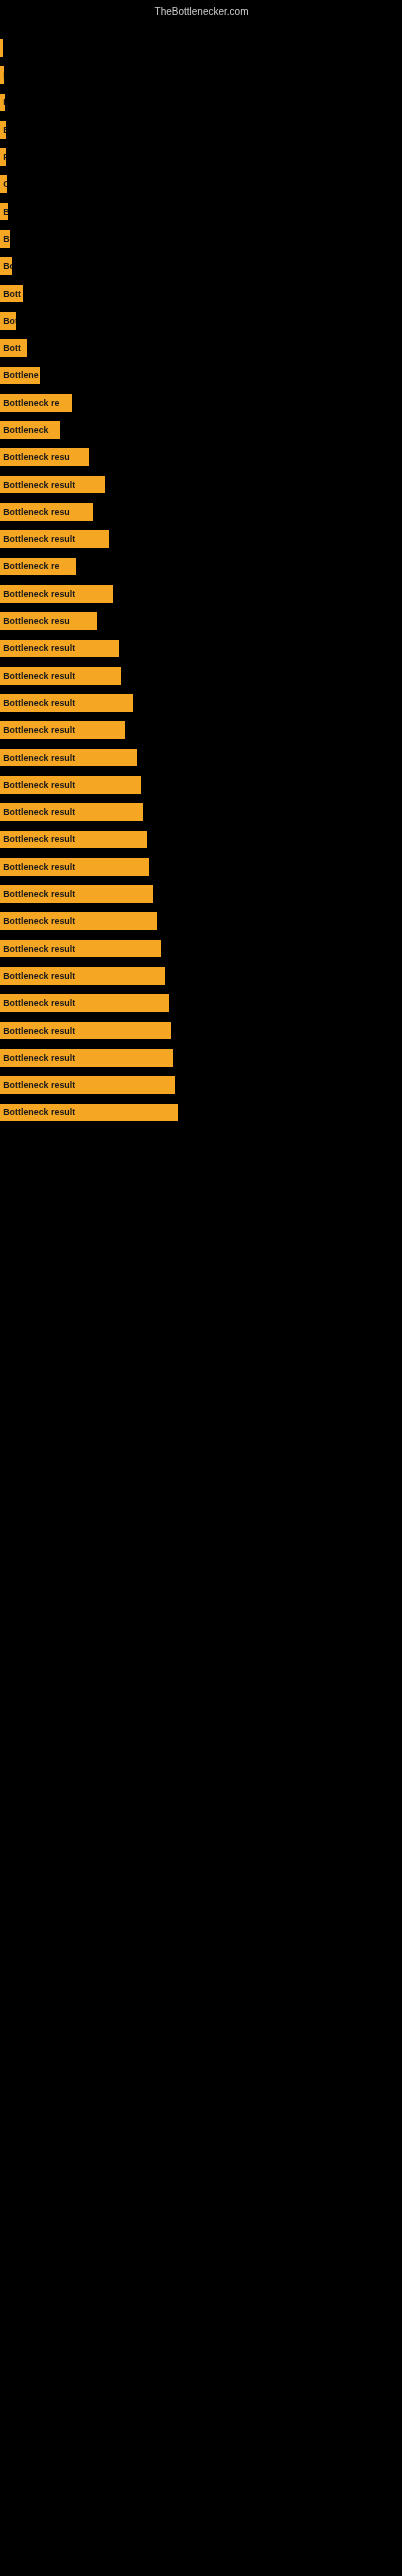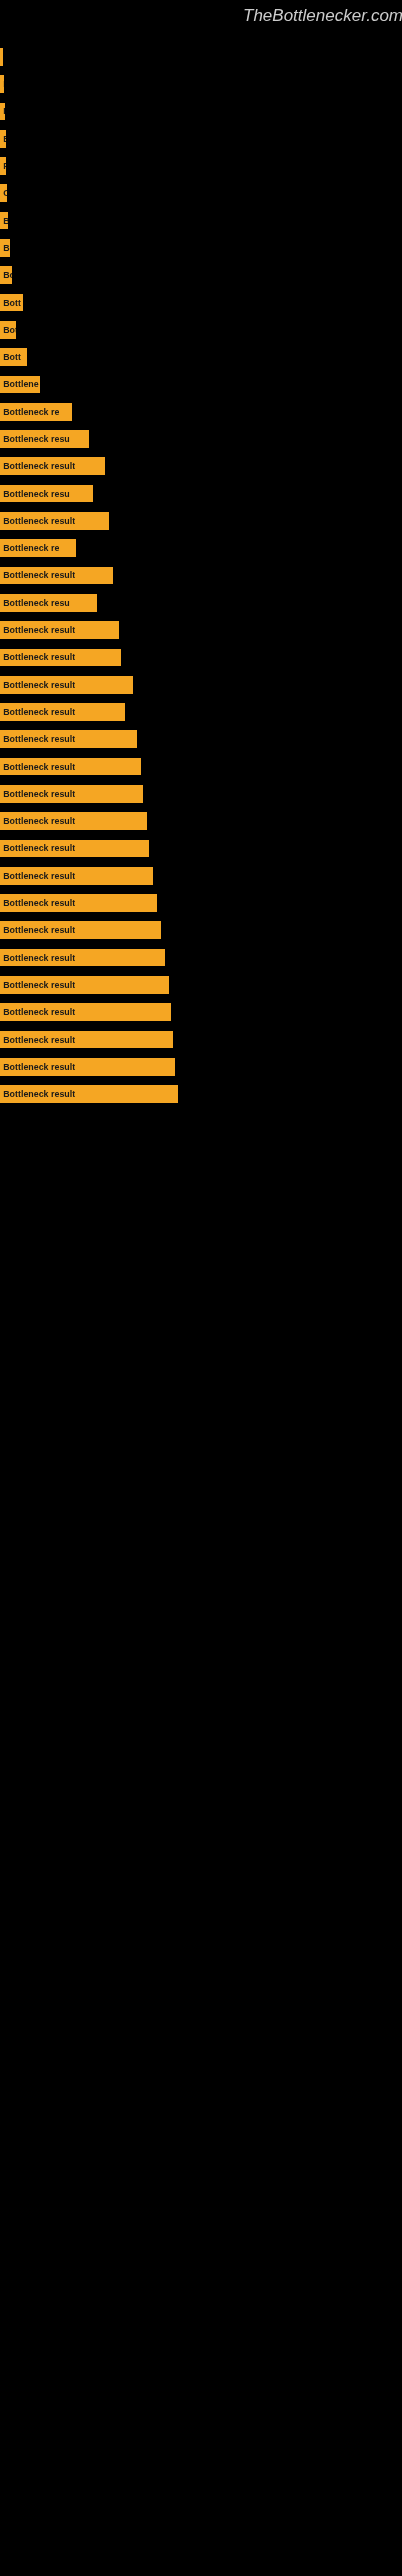--- a/index.html
+++ b/index.html
@@ -16,10 +16,9 @@
     }
     .site-title {
       color: #cccccc;
-      font-size: 17px;
-      text-align: right;
+      font-size: 10px;
+      text-align: center;
       padding: 6.4px 0 3.2px 0;
-      font-style: italic;
     }
     .bars-container {
       padding: 16px 0 0 0;

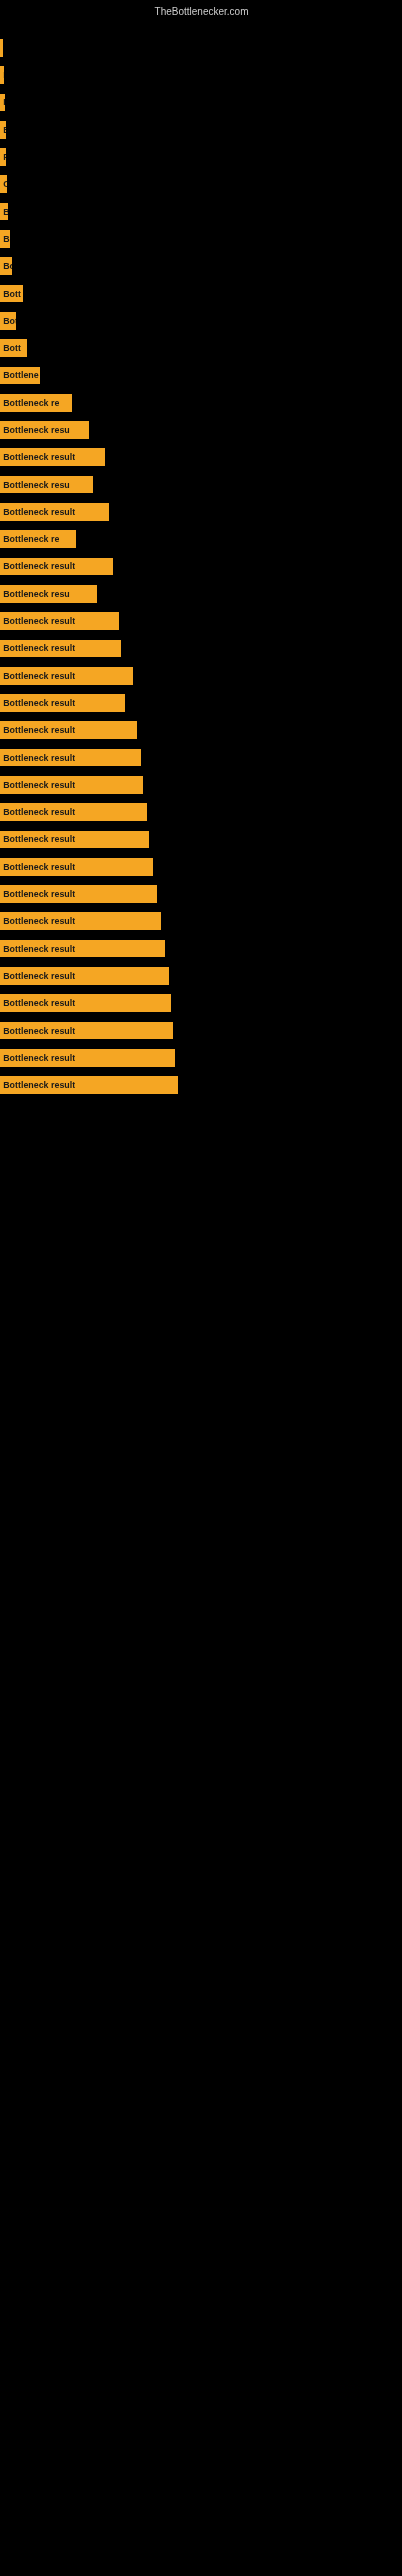--- a/index.html
+++ b/index.html
@@ -125,6 +125,11 @@
       </div>
     </div>
     <div class="bar-row">
+      <div class="bar" style="width: 60px;">
+        <span class="bar-label">Bottleneck</span>
+      </div>
+    </div>
+    <div class="bar-row">
       <div class="bar" style="width: 89px;">
         <span class="bar-label">Bottleneck resu</span>
       </div>

